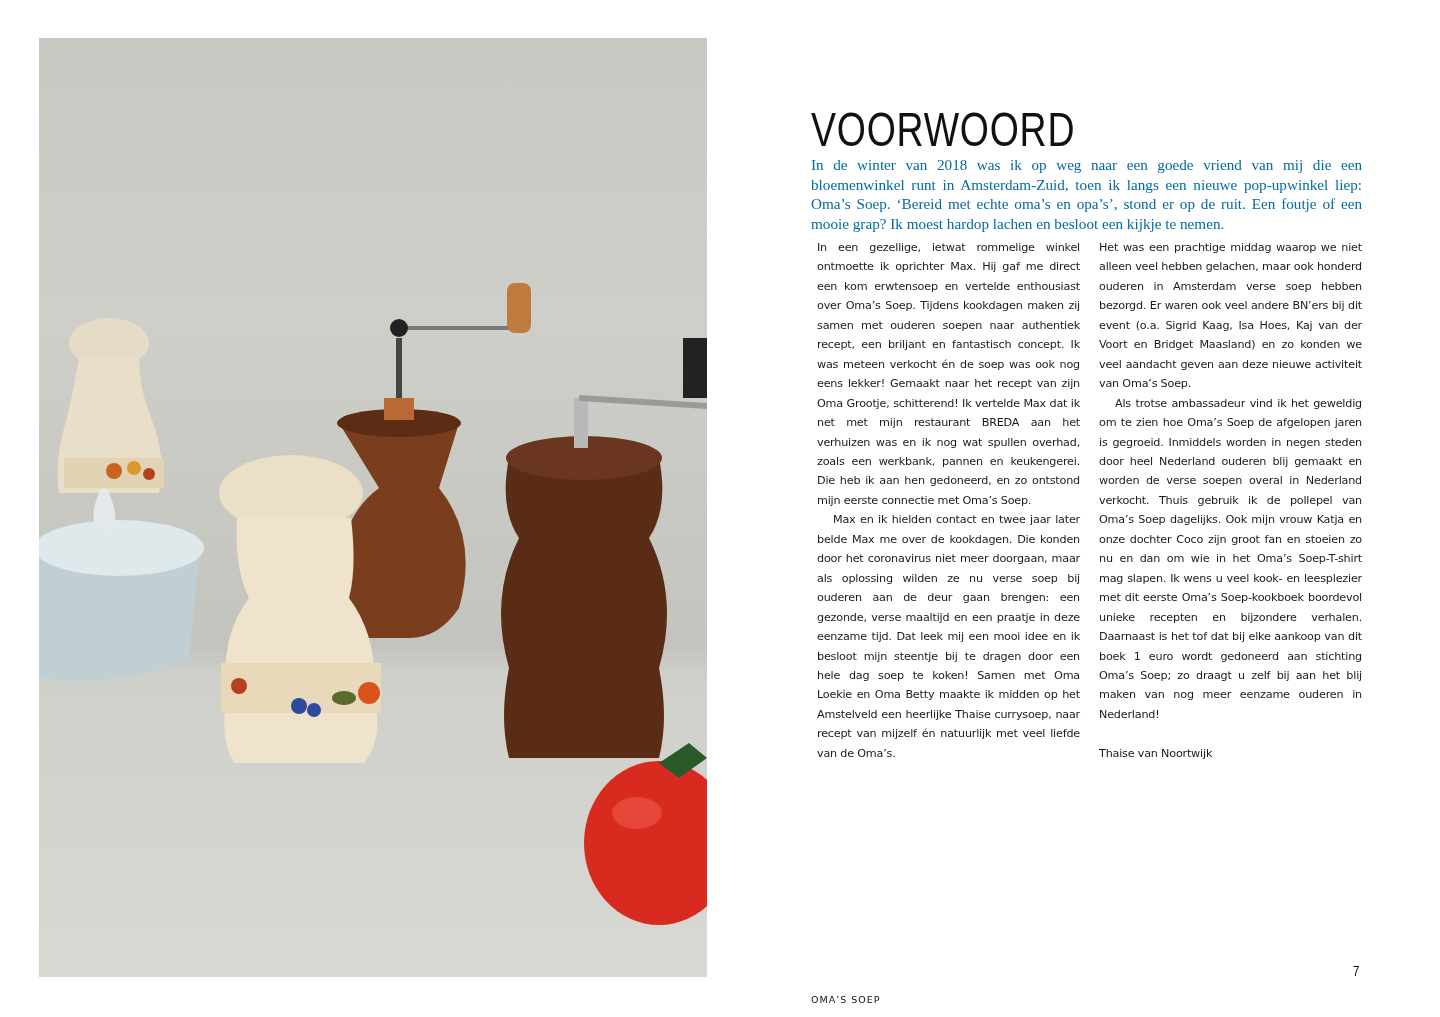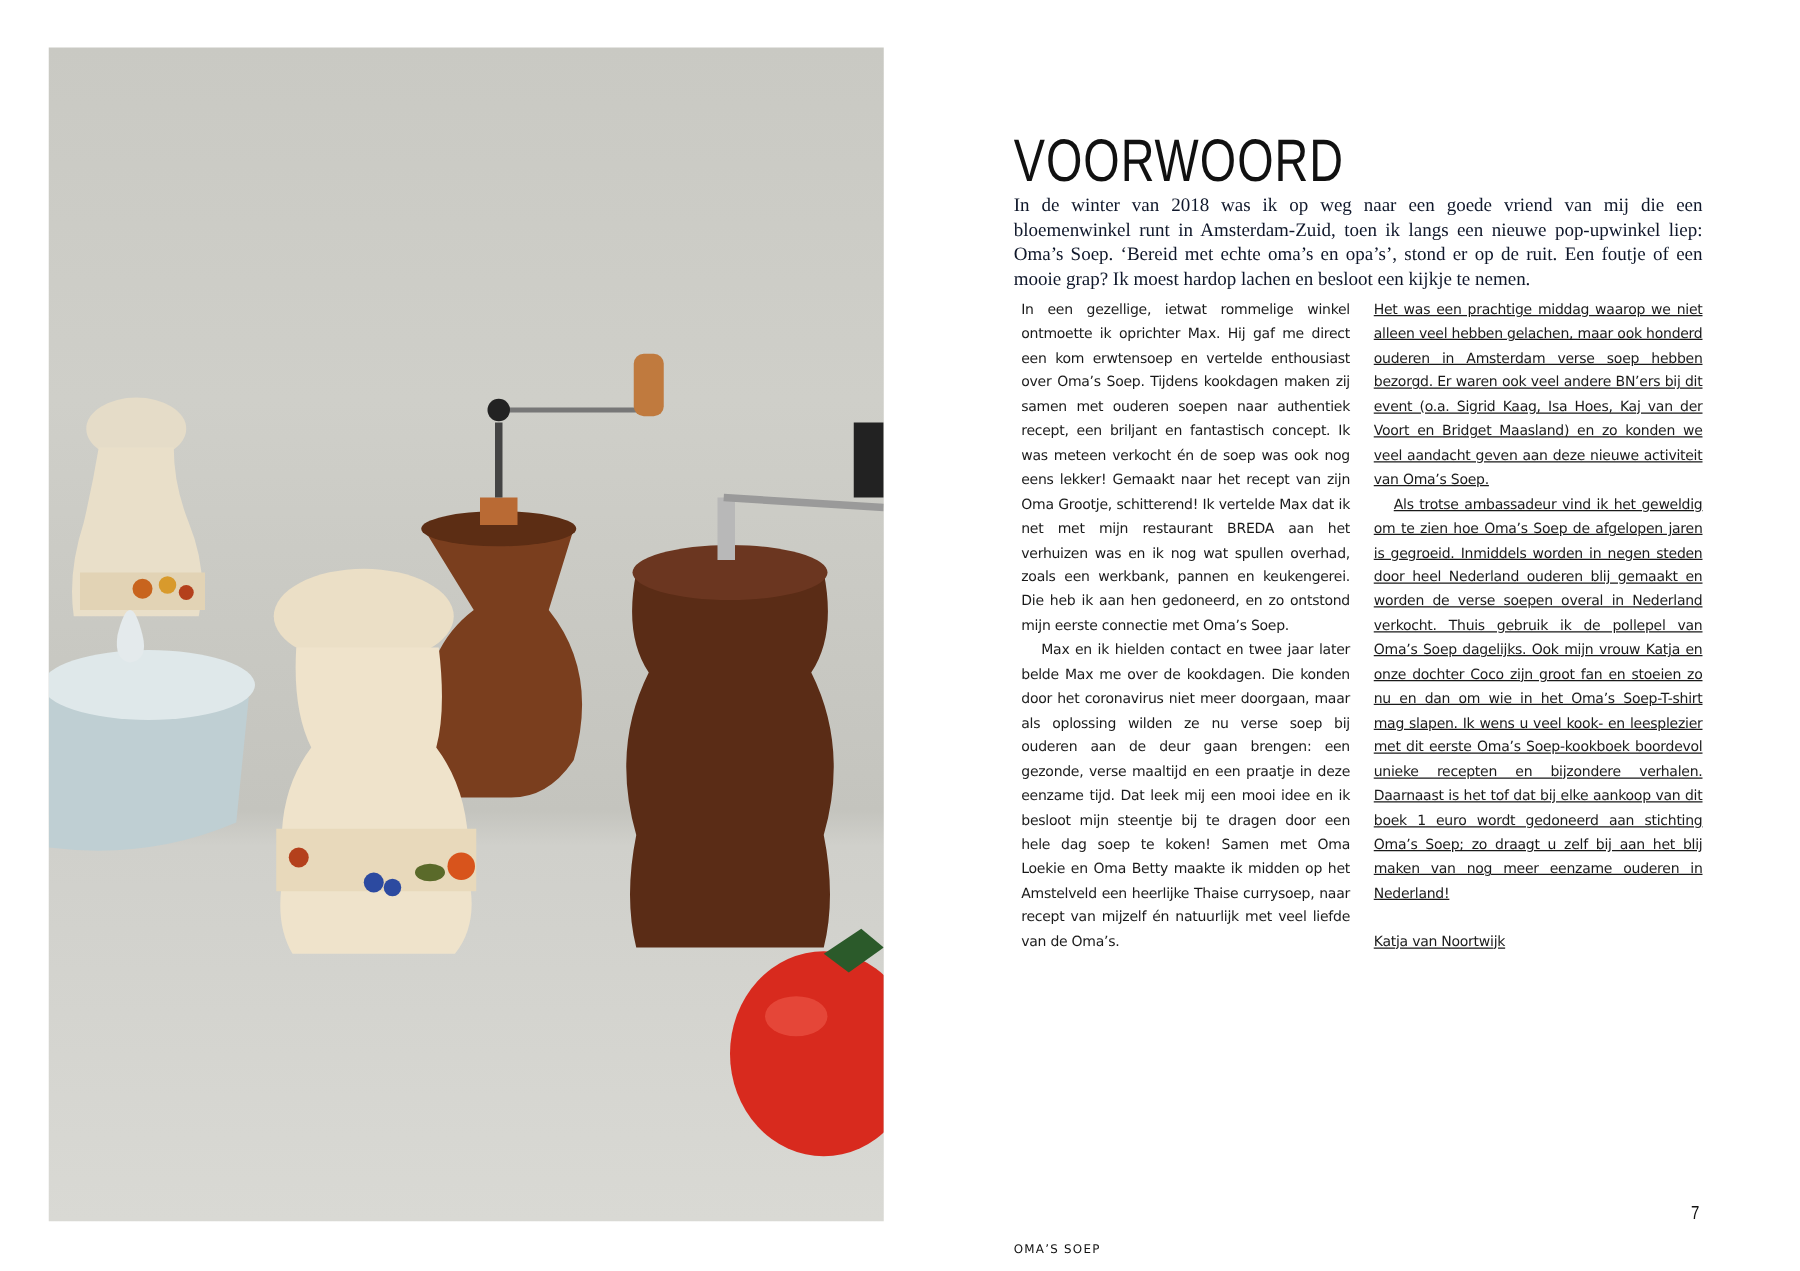--- a/index.html
+++ b/index.html
@@ -8,7 +8,7 @@
     background: linear-gradient(180deg, #c9c9c3 0%, #cfcfc9 30%, #c4c4be 65%, #d0d0cb 68%, #d9d9d4 100%); }
   .photo svg { position:absolute; left:0; top:0; width:100%; height:100%; }
   .title { position:absolute; left:811px; top:72px; font-family:"Liberation Sans", sans-serif; font-size:48px; font-weight:400; letter-spacing:1px; color:#111; transform:scaleX(0.78); transform-origin:left top; line-height:52px; }
-  .intro { position:absolute; left:811px; top:140px; width:551px; font-family:"Liberation Serif", serif; font-size:15.2px; line-height:19.6px; text-align:justify; color:#0f172a; }
+  .intro { position:absolute; left:811px; top:140px; width:551px; font-family:"Liberation Serif", serif; font-size:15.2px; line-height:19.6px; text-align:justify; color:#0369a1; }
   .col { position:absolute; top:238px; width:263px; font-family:"DejaVu Sans", sans-serif; font-size:11.2px; line-height:19.45px; text-align:justify; letter-spacing:-0.2px; color:#1a1a1a; }
   .col p { margin:0; }
   .col p.indent { text-indent:16px; }

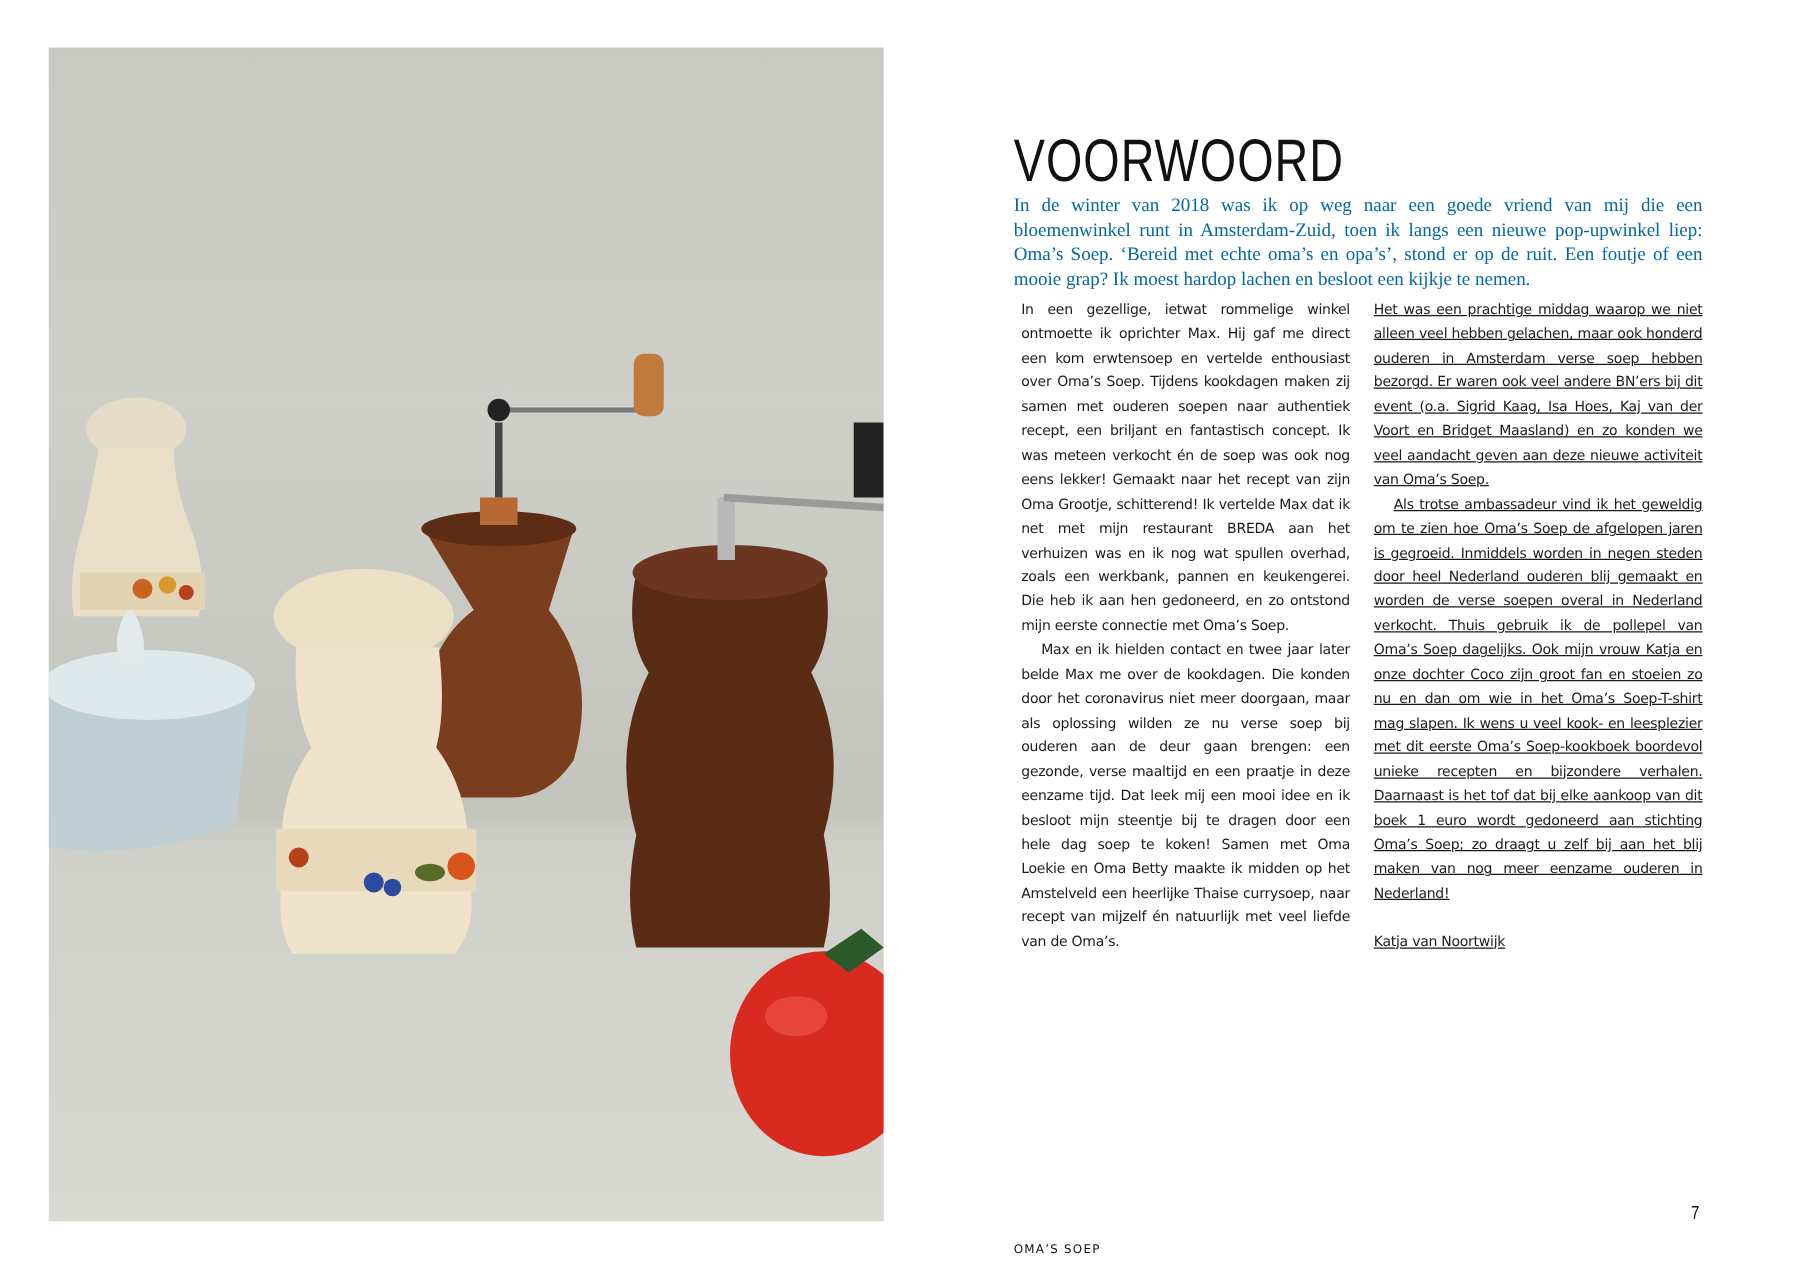--- a/index.html
+++ b/index.html
@@ -13,7 +13,7 @@
   .col p { margin:0; }
   .col p.indent { text-indent:16px; }
   .col1 { left:817px; }
-  .col2 { left:1099px;text-decoration:underline; }
+  .col2 { left:1099px; }
   .sig { margin-top:19.45px !important; }
   .footer-left { position:absolute; left:811px; top:966px; font-family:"DejaVu Sans", sans-serif; font-size:9.5px; letter-spacing:1px; color:#111;margin-top:28px; }
   .footer-right { position:absolute; left:1352px; top:962px; font-family:"Liberation Sans", sans-serif; font-size:15px; color:#111; transform:scaleX(0.8); }

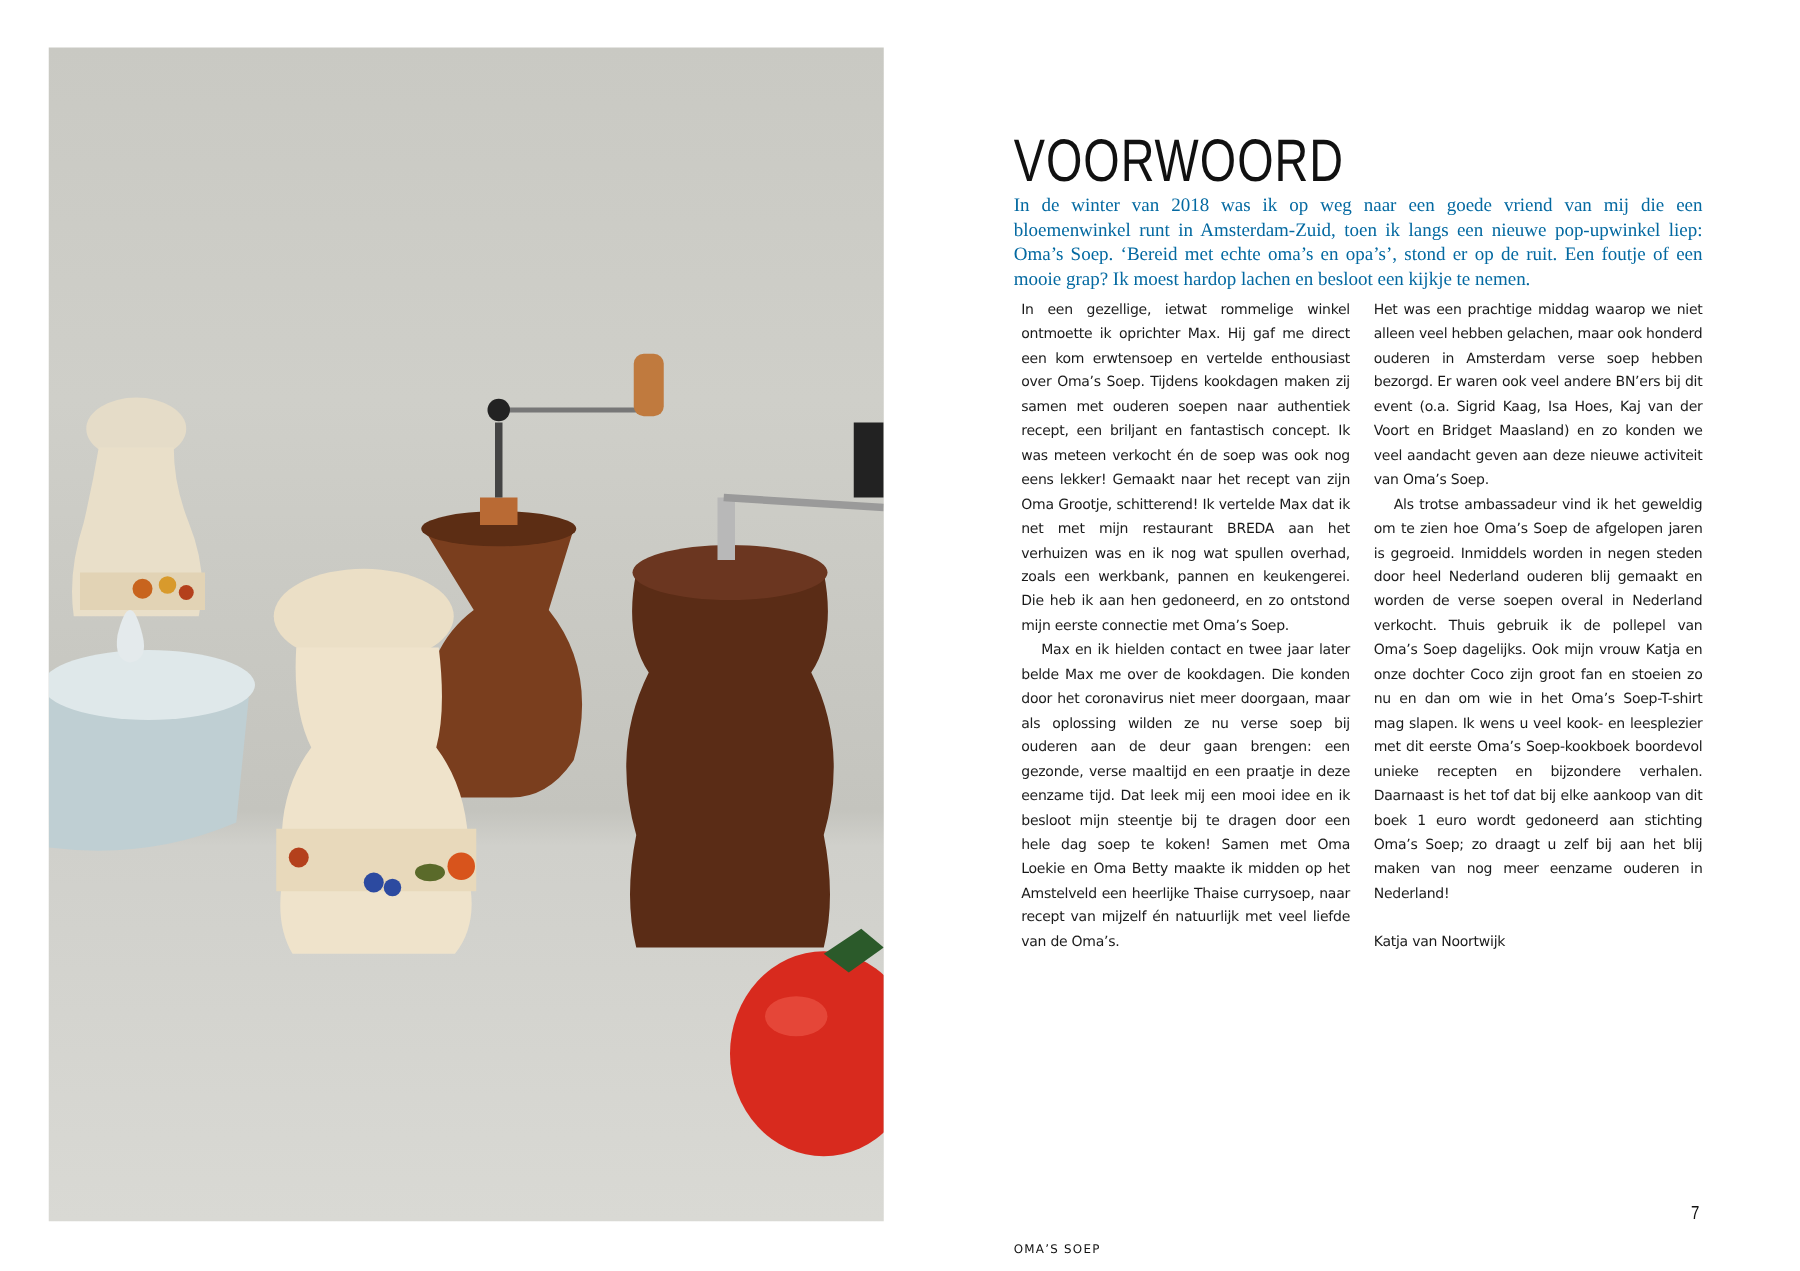--- a/index.html
+++ b/index.html
@@ -88,7 +88,7 @@
 <div class="col col2">
   <p>Het was een prachtige middag waarop we niet alleen veel hebben gelachen, maar ook honderd ouderen in Amsterdam verse soep hebben bezorgd. Er waren ook veel andere BN’ers bij dit event (o.a. Sigrid Kaag, Isa Hoes, Kaj van der Voort en Bridget Maasland) en zo konden we veel aandacht geven aan deze nieuwe activiteit van Oma’s Soep.</p>
   <p class="indent">Als trotse ambassadeur vind ik het geweldig om te zien hoe Oma’s Soep de afgelopen jaren is gegroeid. Inmiddels worden in negen steden door heel Nederland ouderen blij gemaakt en worden de verse soepen overal in Nederland verkocht. Thuis gebruik ik de pollepel van Oma’s Soep dagelijks. Ook mijn vrouw Katja en onze dochter Coco zijn groot fan en stoeien zo nu en dan om wie in het Oma’s Soep-T-shirt mag slapen. Ik wens u veel kook- en leesplezier met dit eerste Oma’s Soep-kookboek boordevol unieke recepten en bijzondere verhalen. Daarnaast is het tof dat bij elke aankoop van dit boek 1 euro wordt gedoneerd aan stichting Oma’s Soep; zo draagt u zelf bij aan het blij maken van nog meer eenzame ouderen in Nederland!</p>
-  <p class="sig">Katja van Noortwijk</p>
+  <p class="sig">Thaise van Noortwijk</p>
 </div>
 
 <div class="footer-left">OMA’S SOEP</div>

